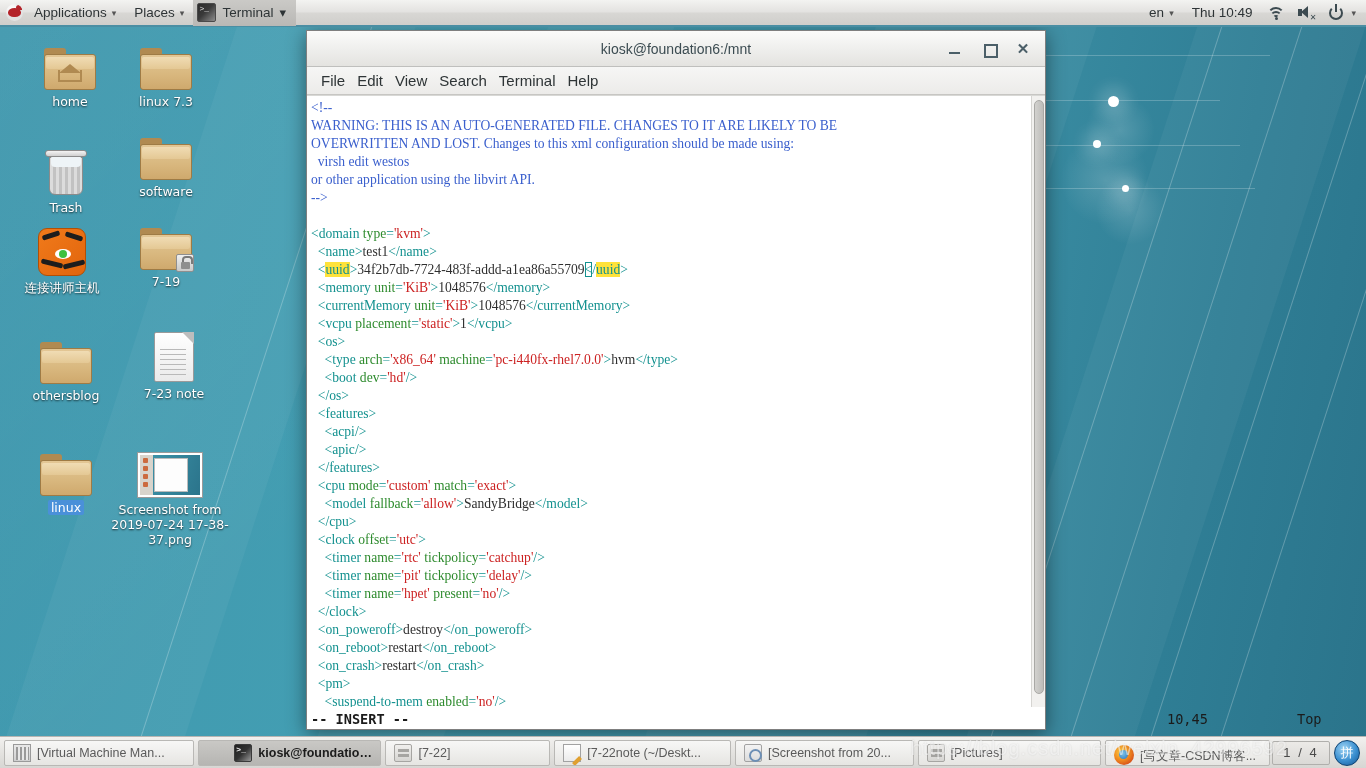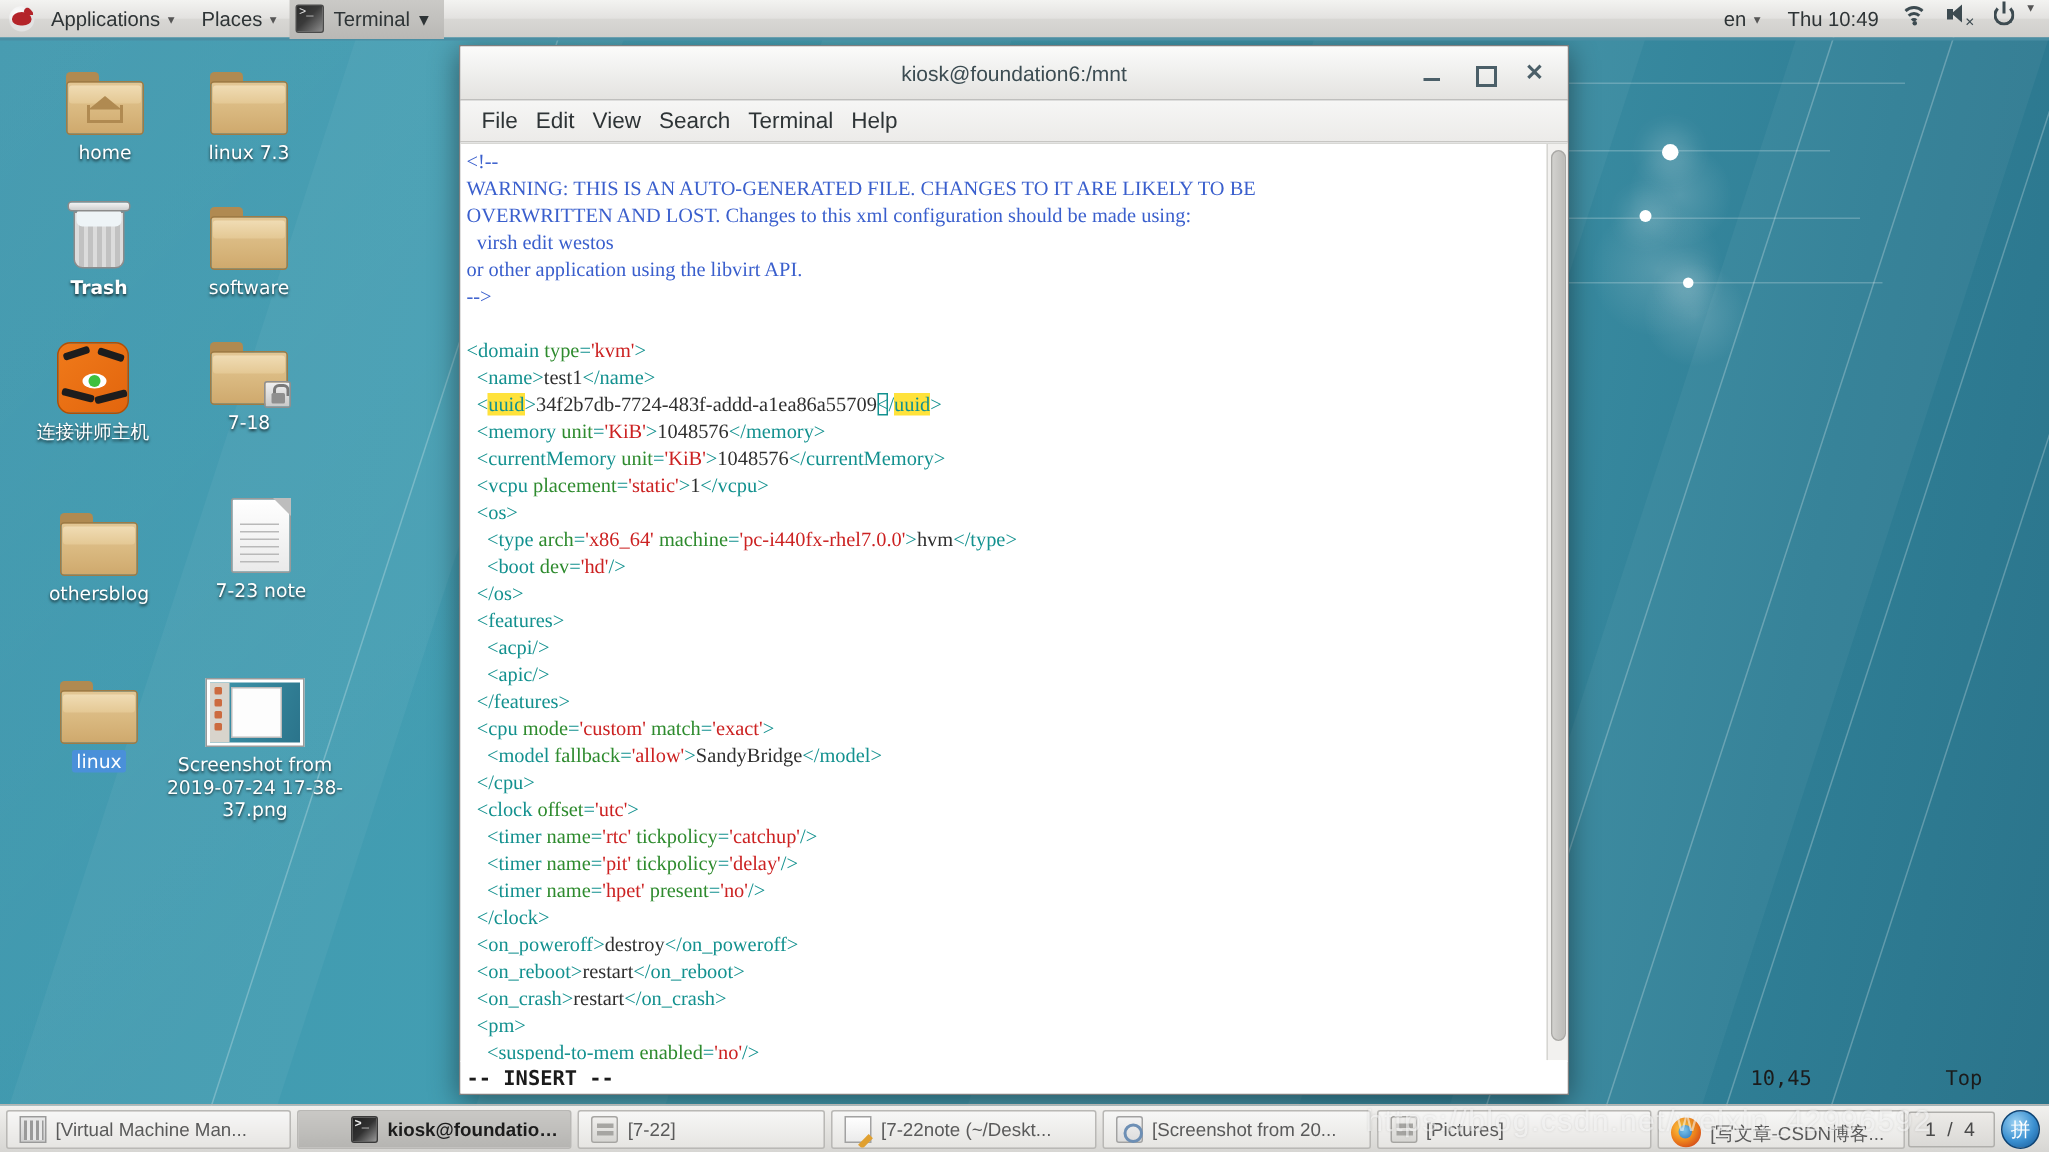--- a/index.html
+++ b/index.html
@@ -79,7 +79,7 @@
   .mini-term::after{ content:">_"; position:absolute; left:1px; top:0px; font-size:8px;
     color:#e8e8e8; font-family:"Liberation Mono", monospace; }
 
-  #panel-right { margin-left:auto; display:flex; align-items:flex-start; padding-right:6px; }
+  #panel-right { margin-left:auto; display:flex; align-items:center; padding-right:6px; }
   .sysicon { width:20px; height:20px; margin:0 5px; position:relative; }
 
   

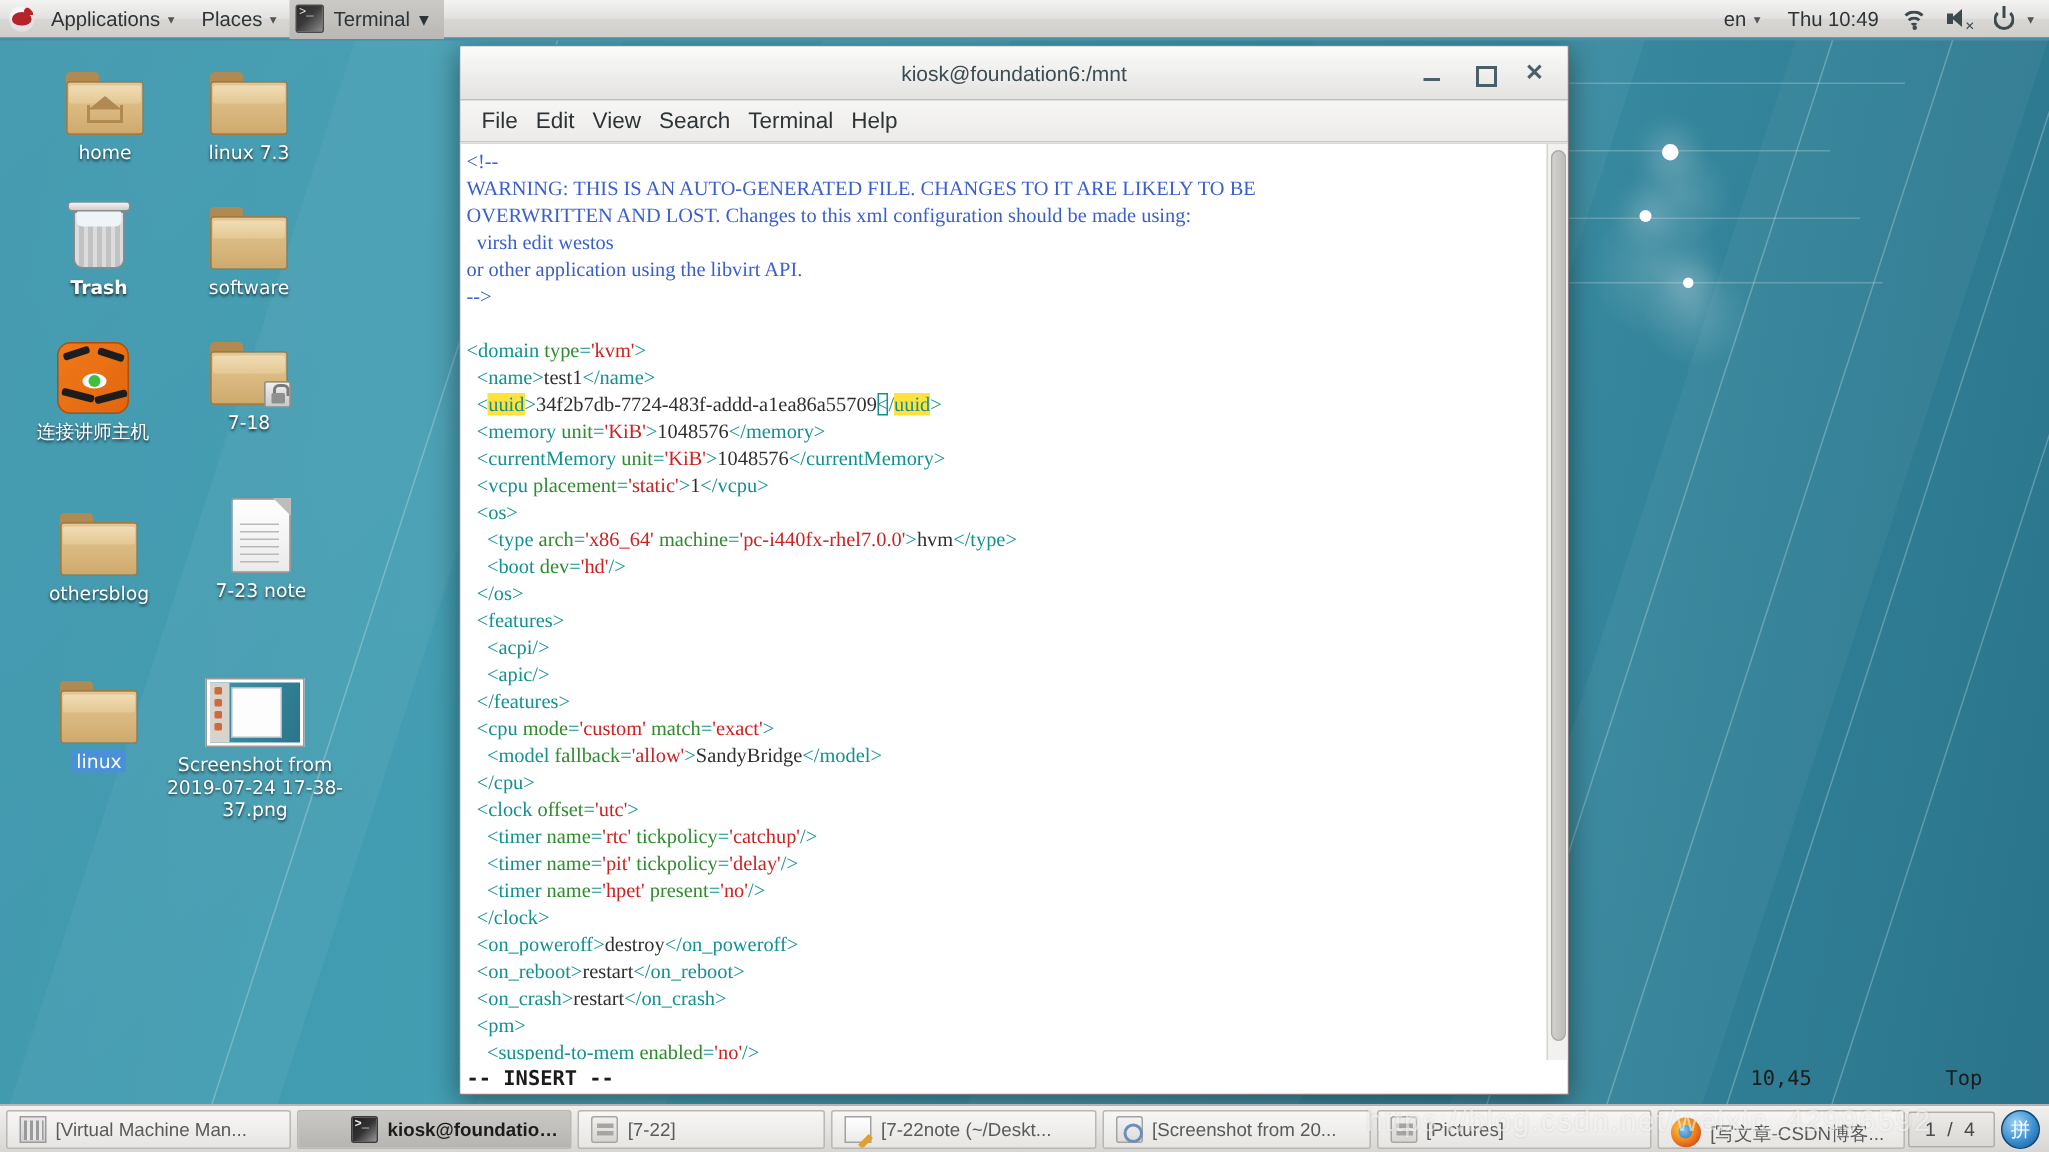--- a/index.html
+++ b/index.html
@@ -400,7 +400,7 @@
     <span class="lbl">linux 7.3</span>
   </div>
 
-  <div class="dicon" style="left:10px;top:126px;font-weight:bold;">
+  <div class="dicon" style="left:10px;top:142px;">
     <div class="glyph">
       <div class="trash">
           <div class="can"></div>

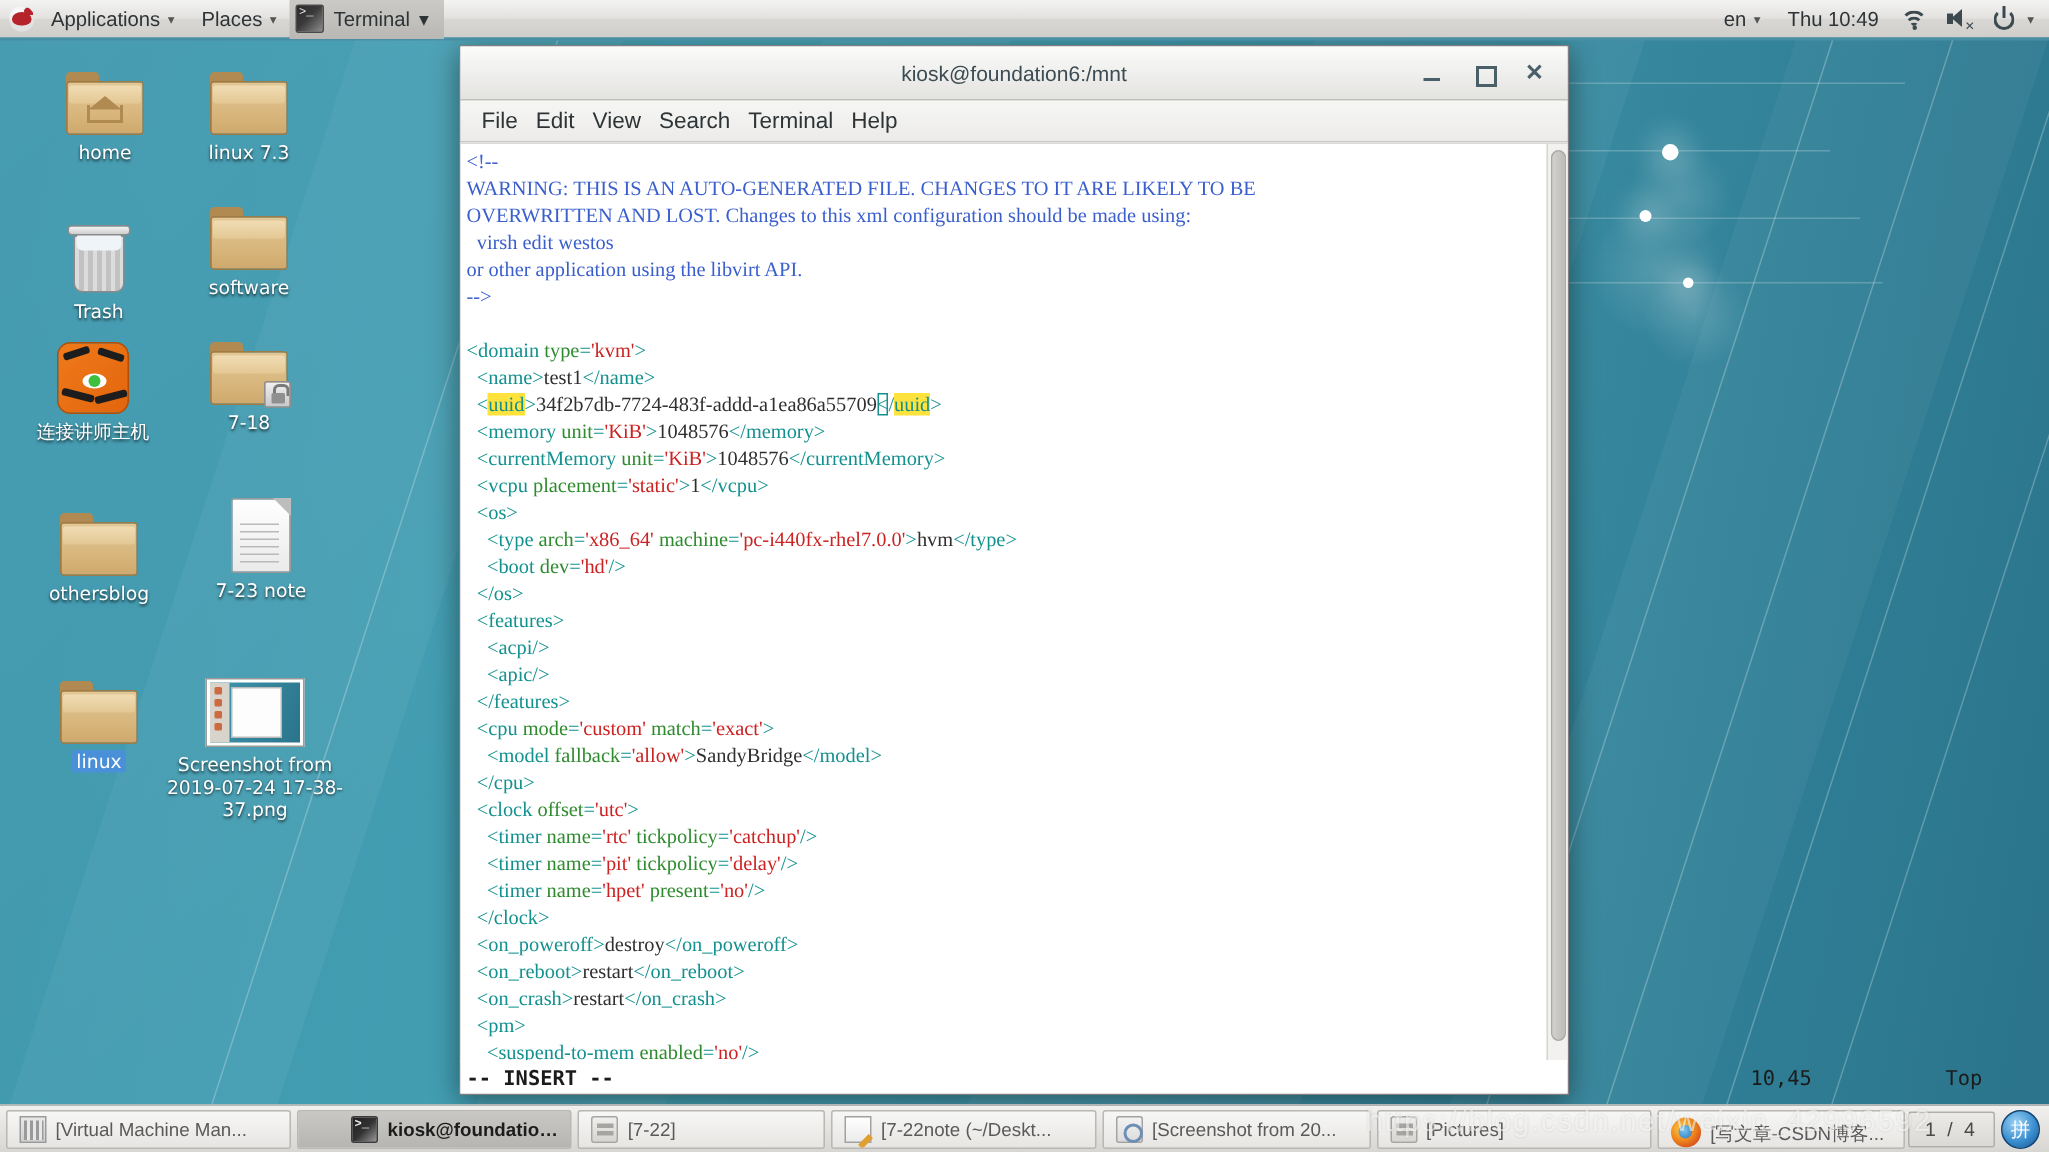--- a/index.html
+++ b/index.html
@@ -431,7 +431,7 @@
           <div class="lock"></div>
         </div>
     </div>
-    <span class="lbl">7-18</span>
+    <span class="lbl">7-19</span>
   </div>
 
   <div class="dicon" style="left:6px;top:222px;">

